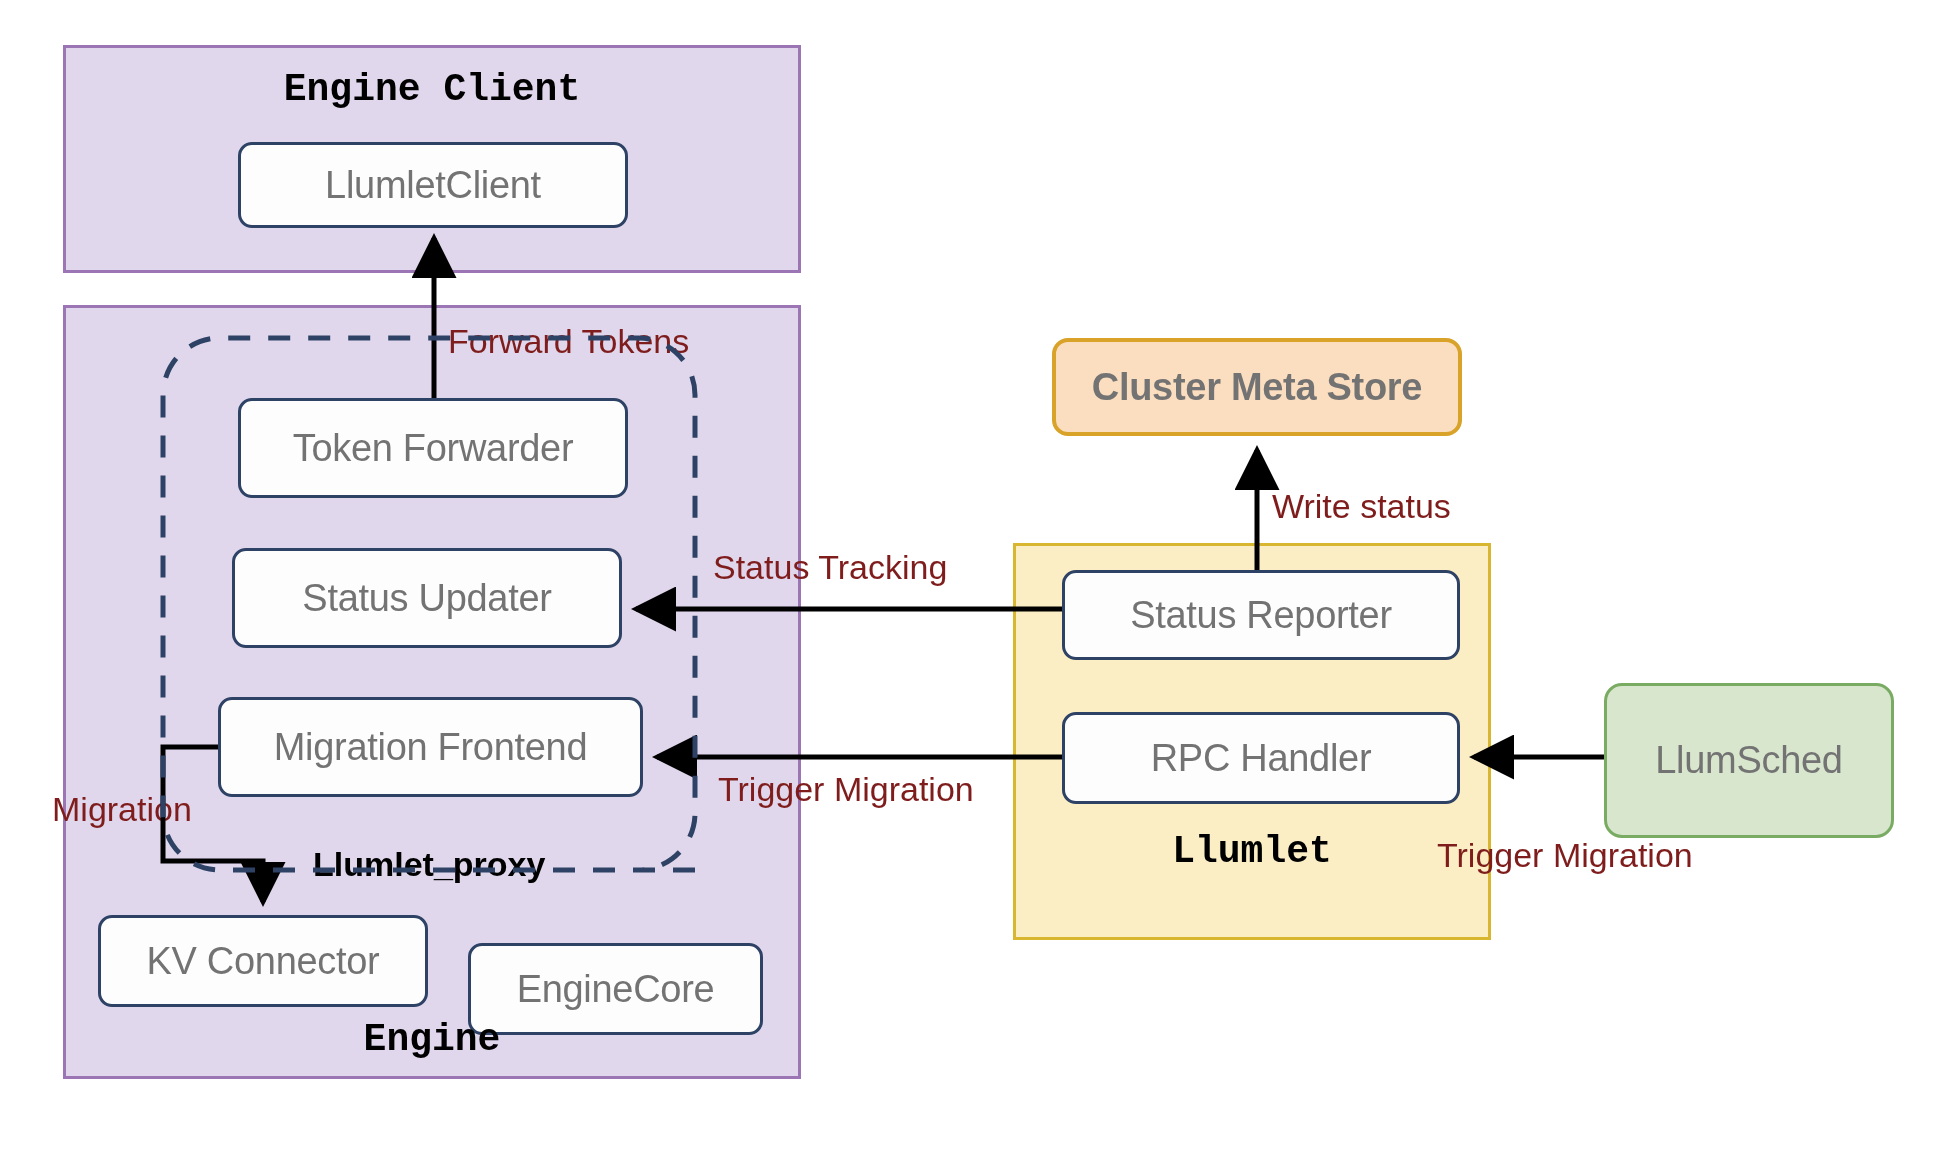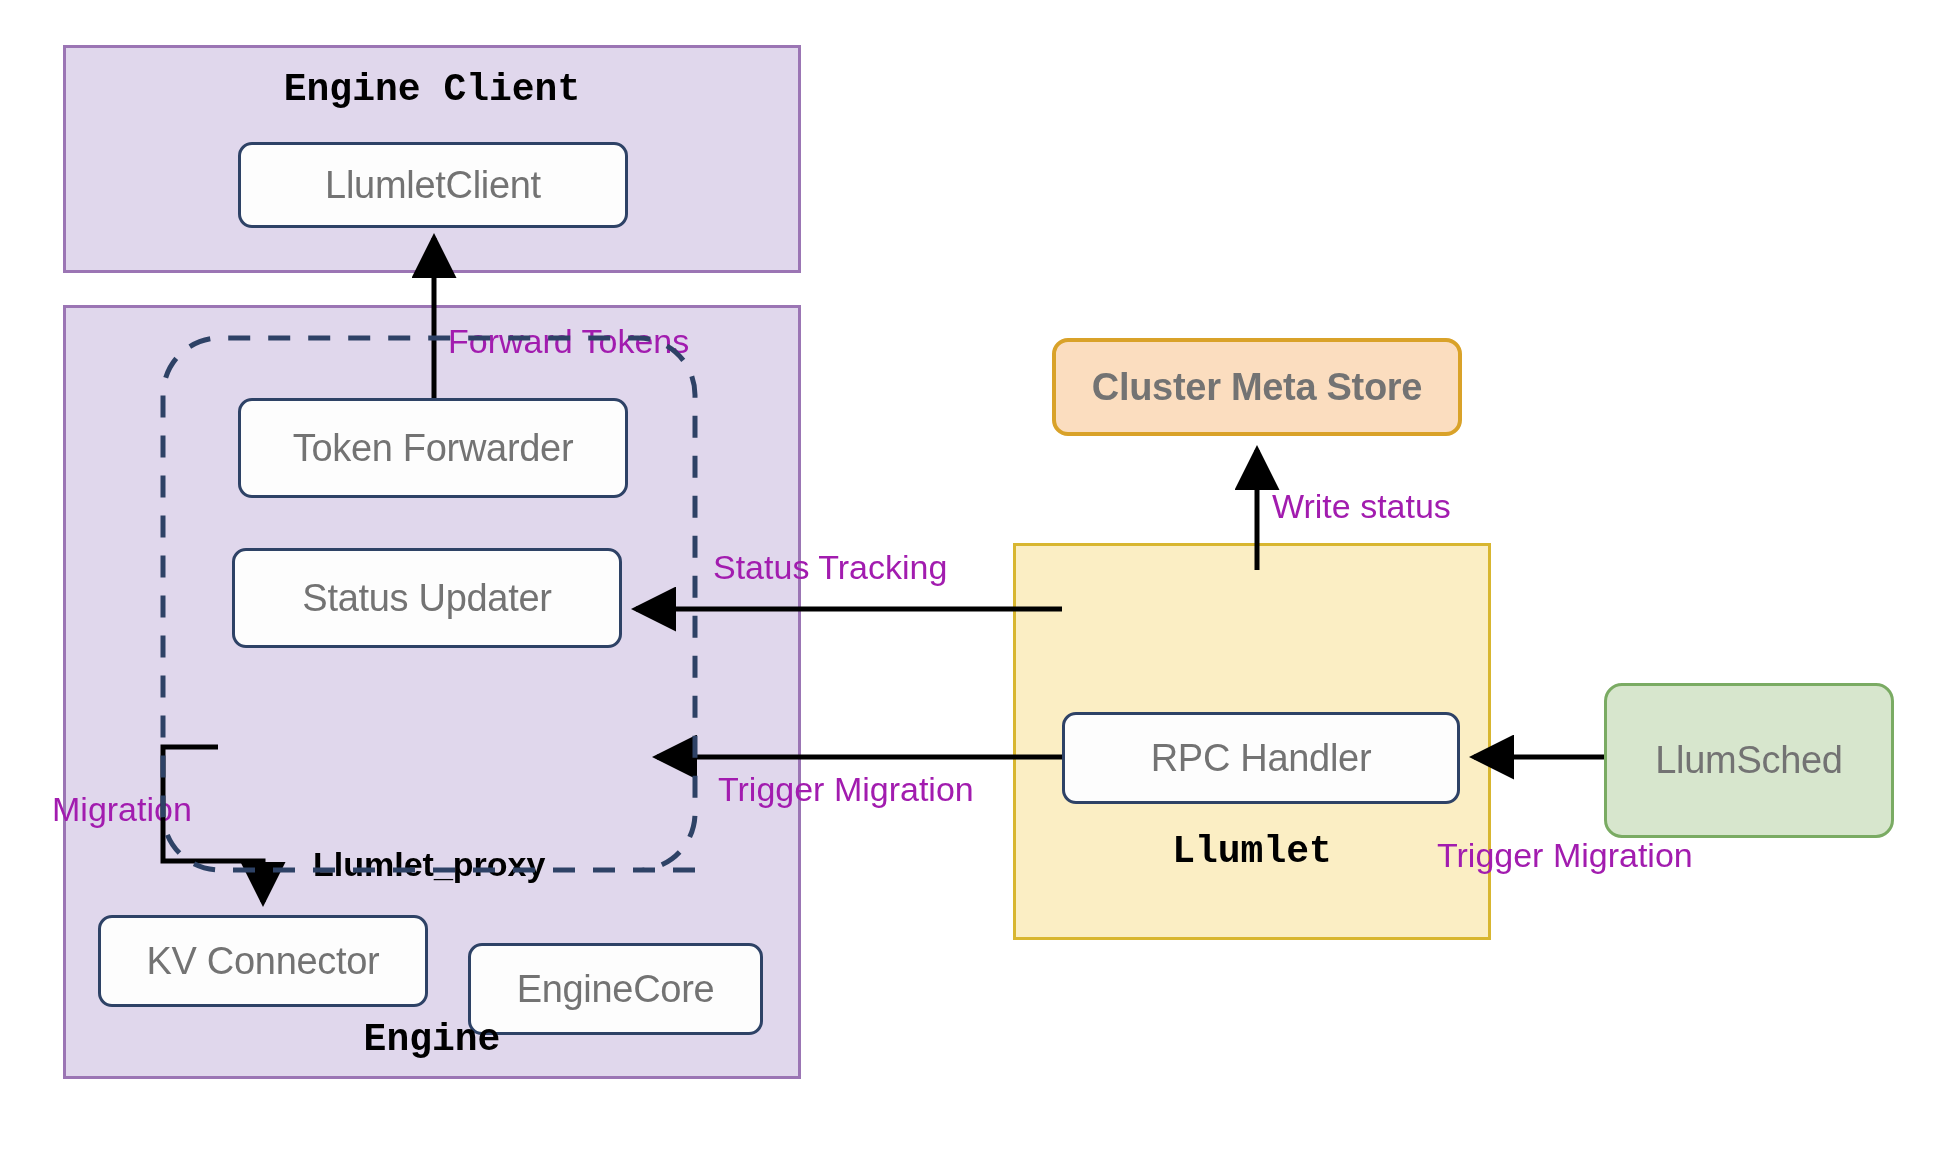--- a/index.html
+++ b/index.html
@@ -65,7 +65,7 @@
   .edge-label {
     position: absolute;
     font-size: 34px;
-    color: #a21caf;
+    color: #7f1d1d;
     white-space: nowrap;
     font-family: "Liberation Sans", sans-serif;
   }

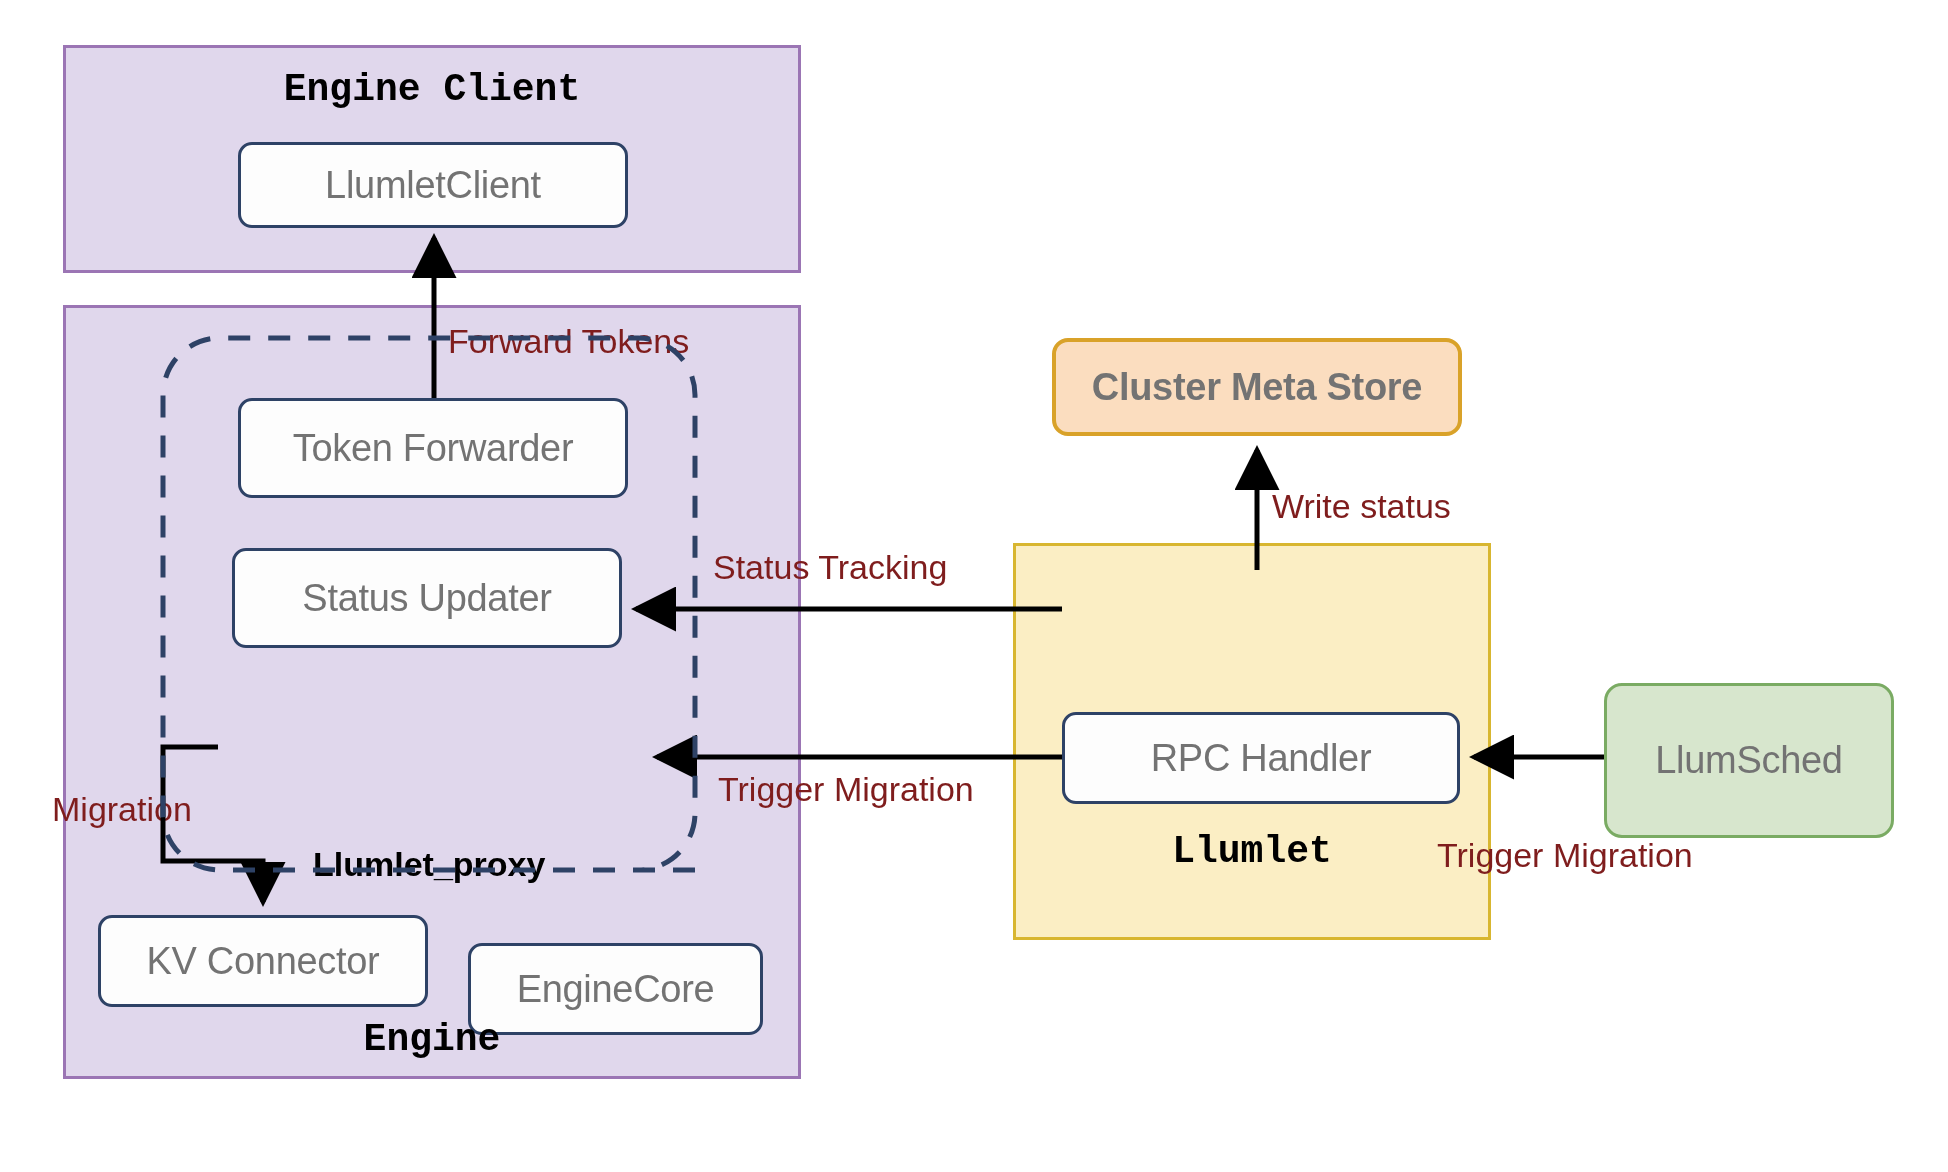--- a/index.html
+++ b/index.html
@@ -115,6 +115,7 @@
 
   <div class="group-box group-yellow" style="left:1013px; top:543px; width:478px; height:397px;"></div>
 
+  <div class="node" style="left:1062px; top:570px; width:398px; height:90px;">Status Reporter</div>
 
   <div class="node" style="left:1062px; top:712px; width:398px; height:92px;">RPC Handler</div>
 

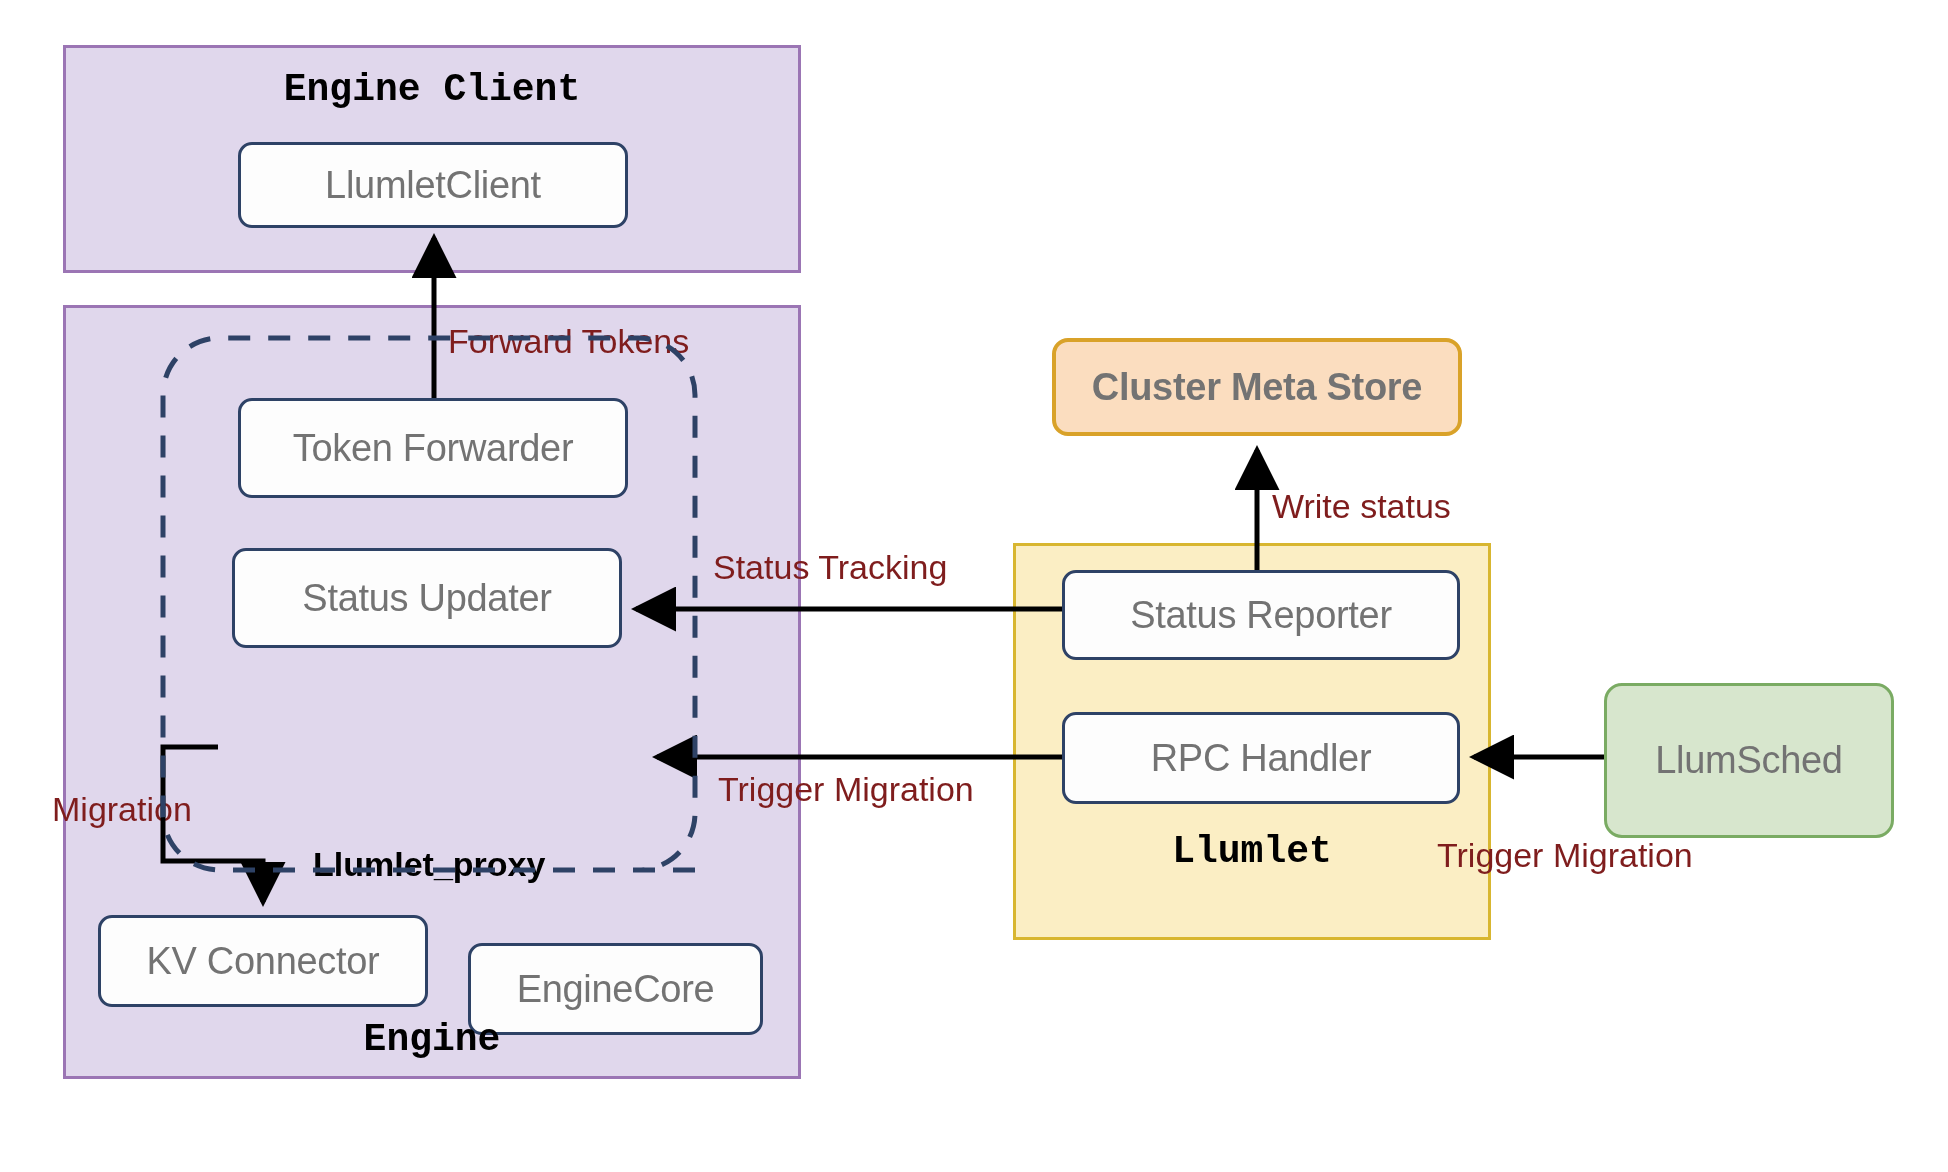--- a/index.html
+++ b/index.html
@@ -102,6 +102,7 @@
 
   <div class="node" style="left:238px; top:398px; width:390px; height:100px;">Token Forwarder</div>
 
+  <div class="node" style="left:218px; top:697px; width:425px; height:100px;">Migration Frontend</div>
 
   <div class="proxy-label" style="left:313px; top:845px;">Llumlet_proxy</div>
 

